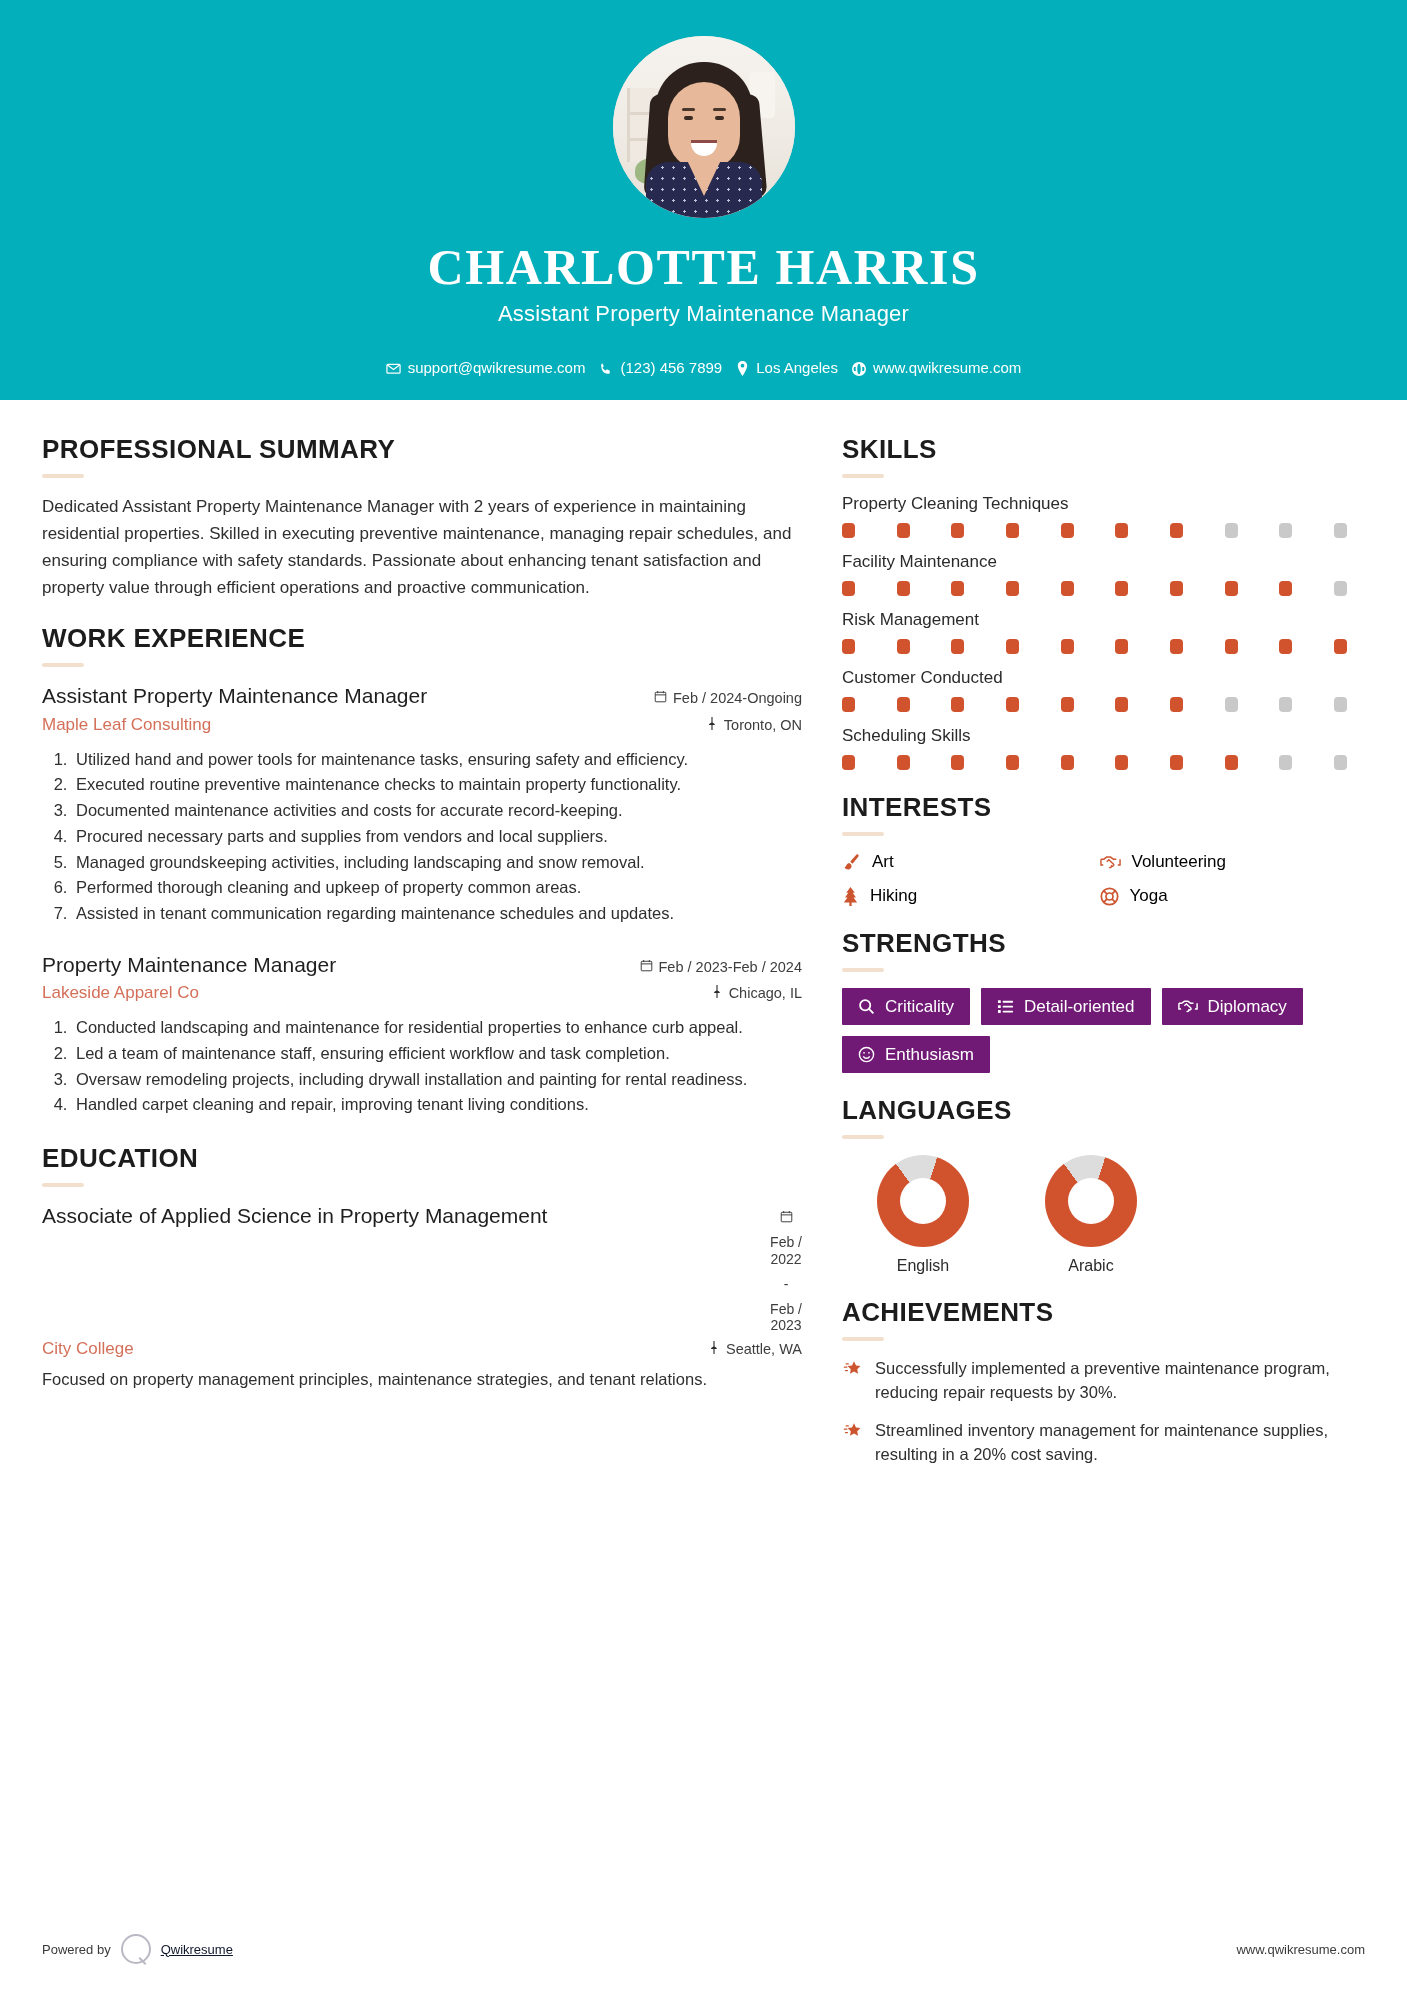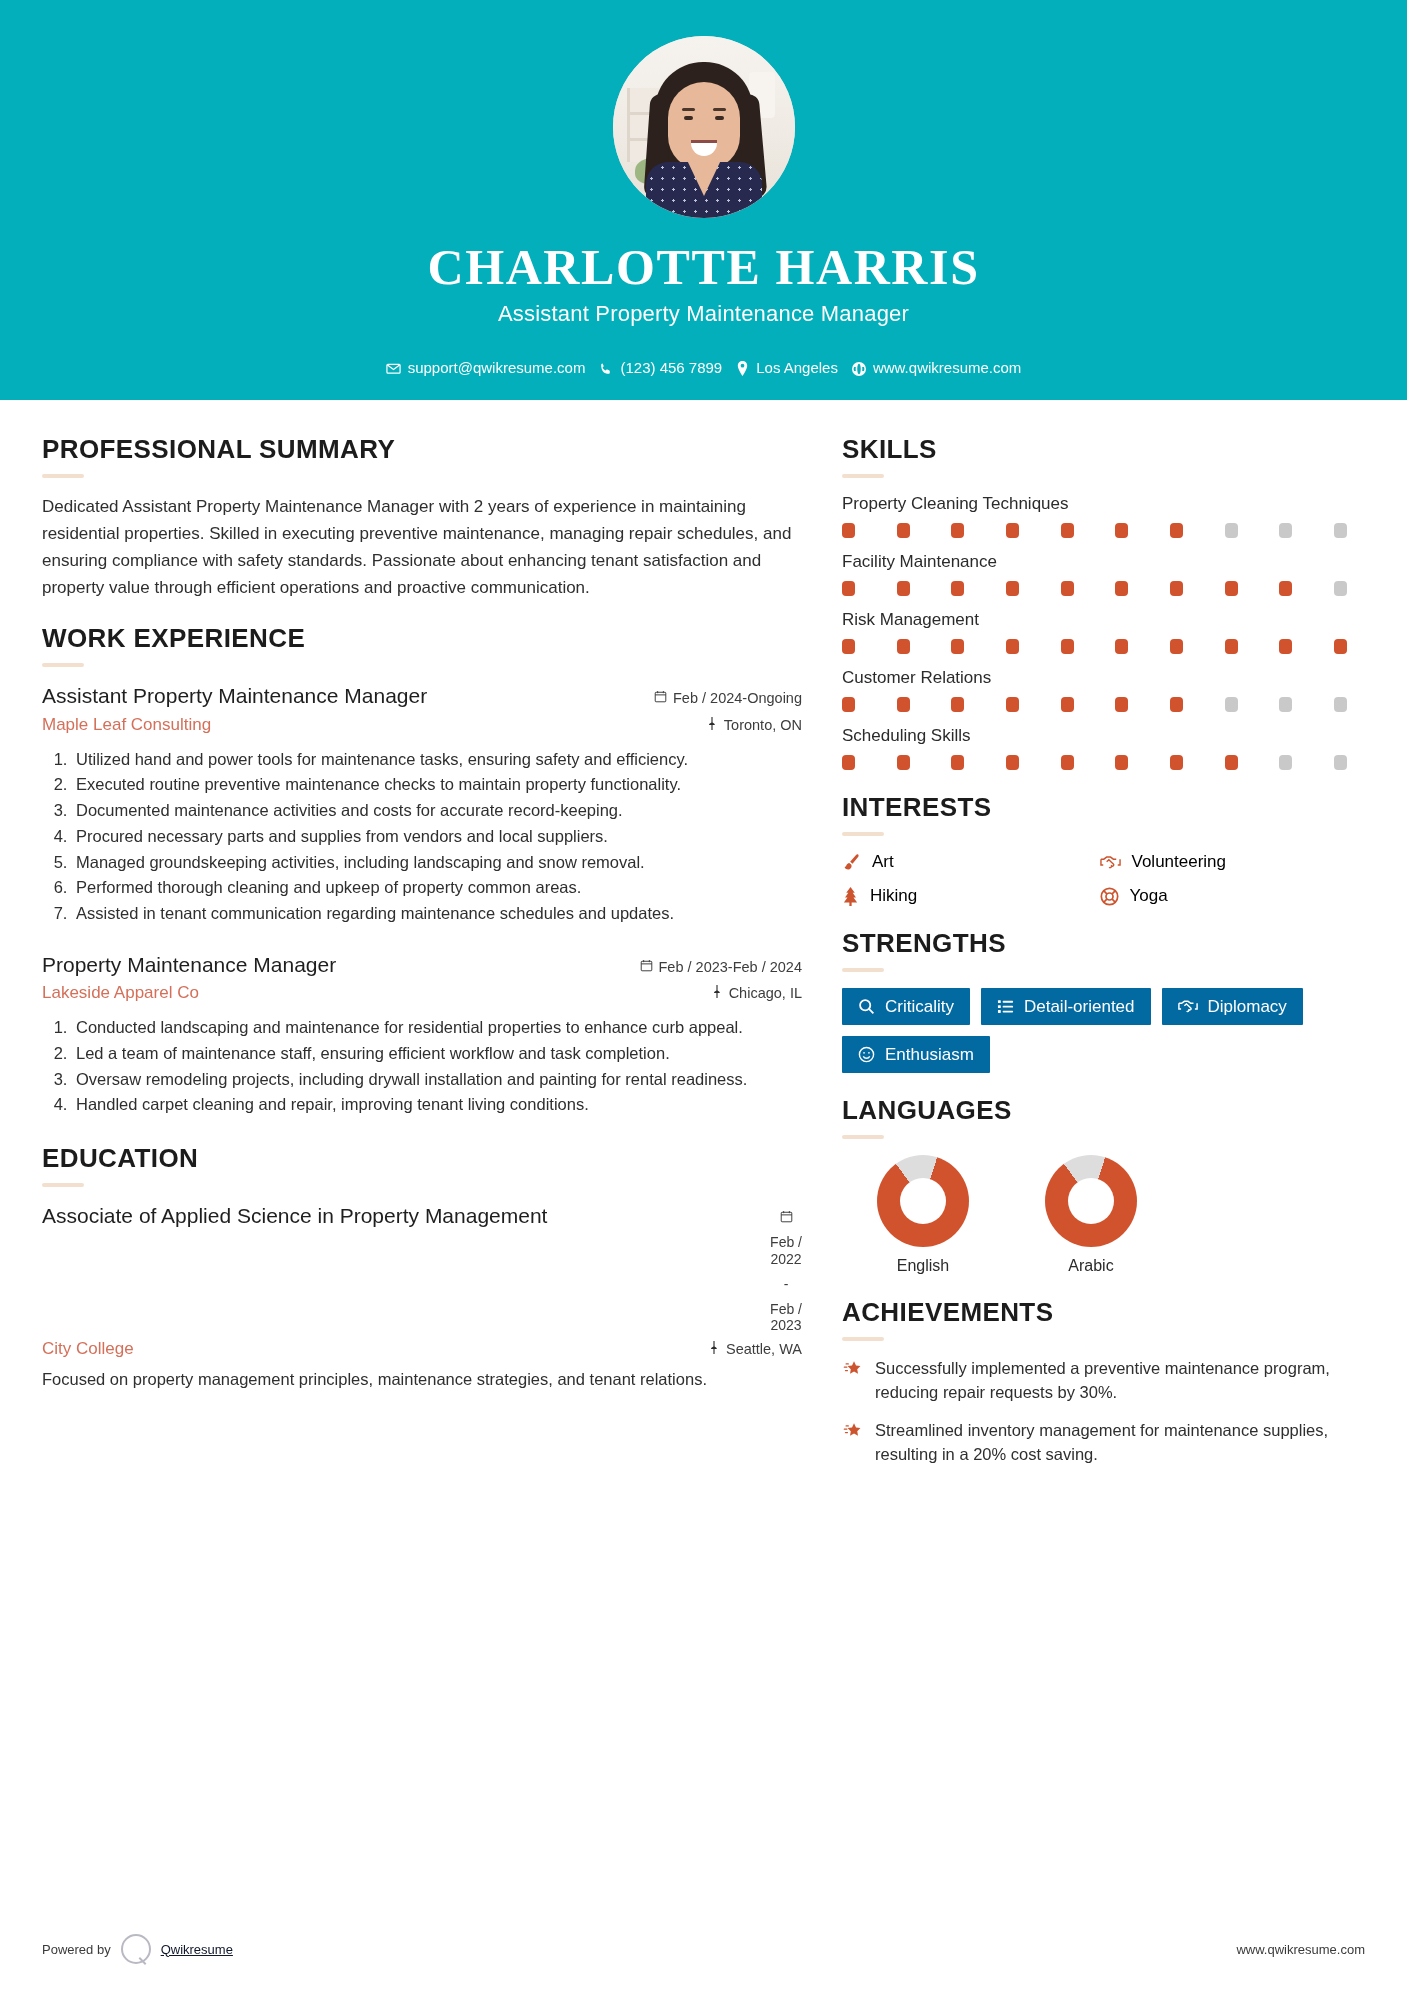--- a/index.html
+++ b/index.html
@@ -608,7 +608,7 @@
             </div>
           </div>
           <div class="skill">
-            <div class="skill-name">Customer Relations</div>
+            <div class="skill-name">Customer Conducted</div>
             <div class="dots-row">
               <span class="dot on"></span>
               <span class="dot on"></span>

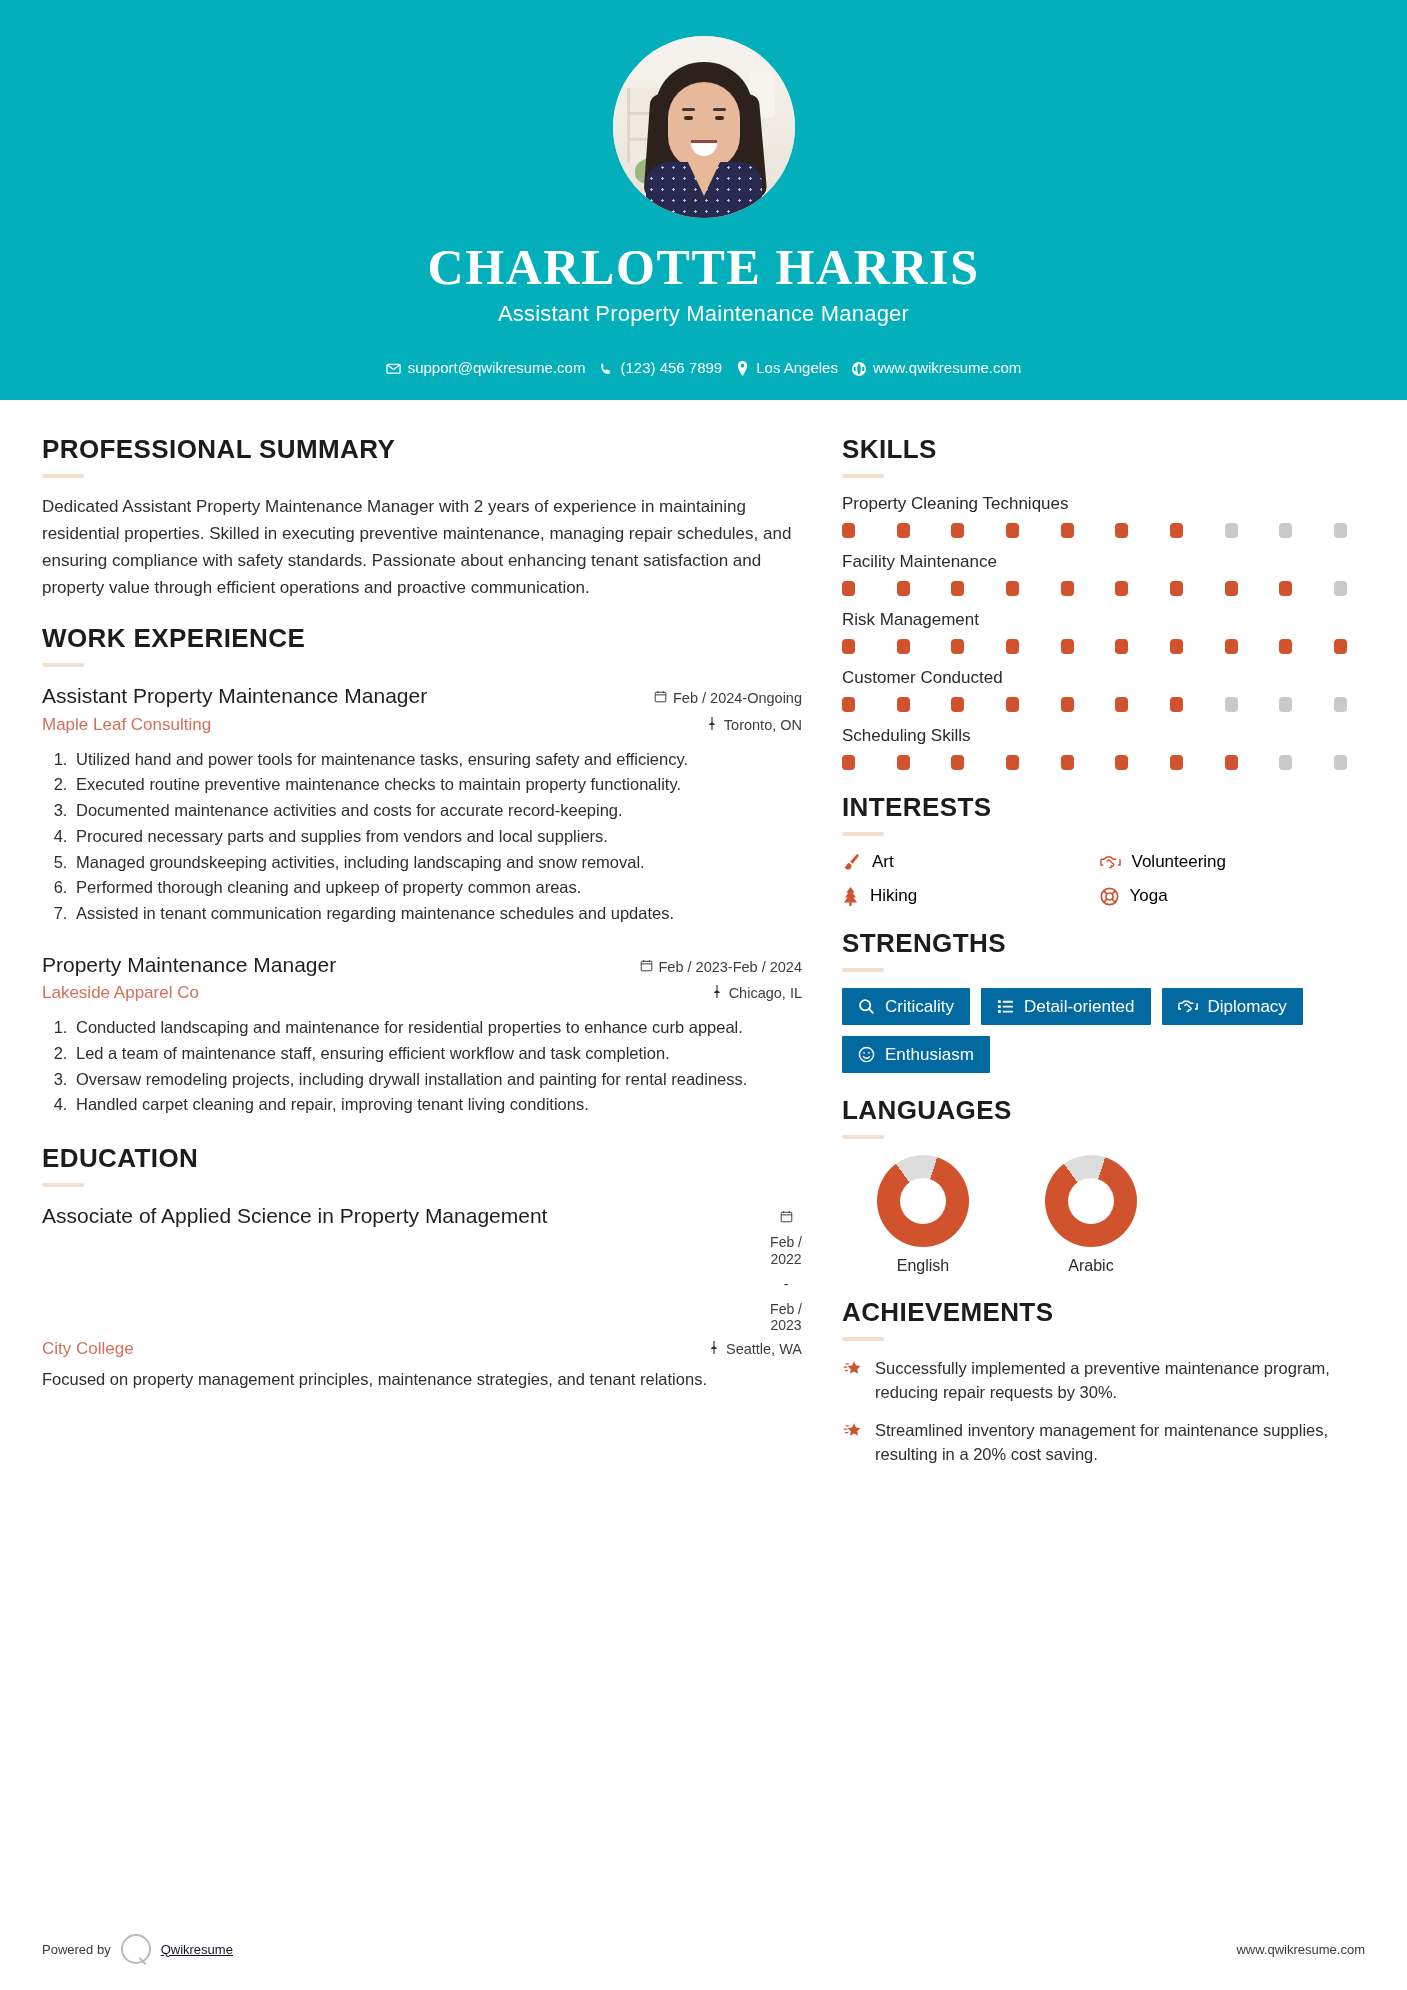--- a/index.html
+++ b/index.html
@@ -285,7 +285,7 @@
     gap: 11px;
   }
   .tag {
-    background: #0369a1;
+    background: #701a75;
     color: #ffffff;
     font-size: 17px;
     padding: 10px 16px;

